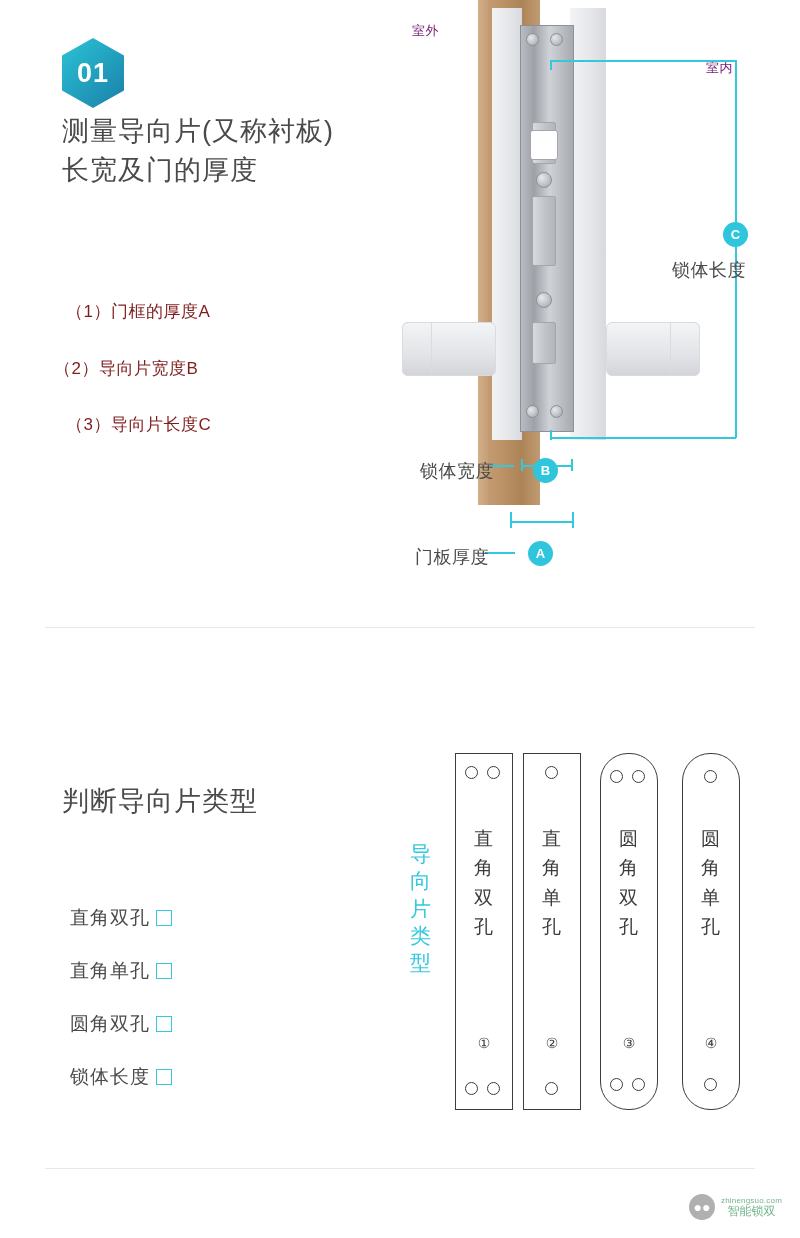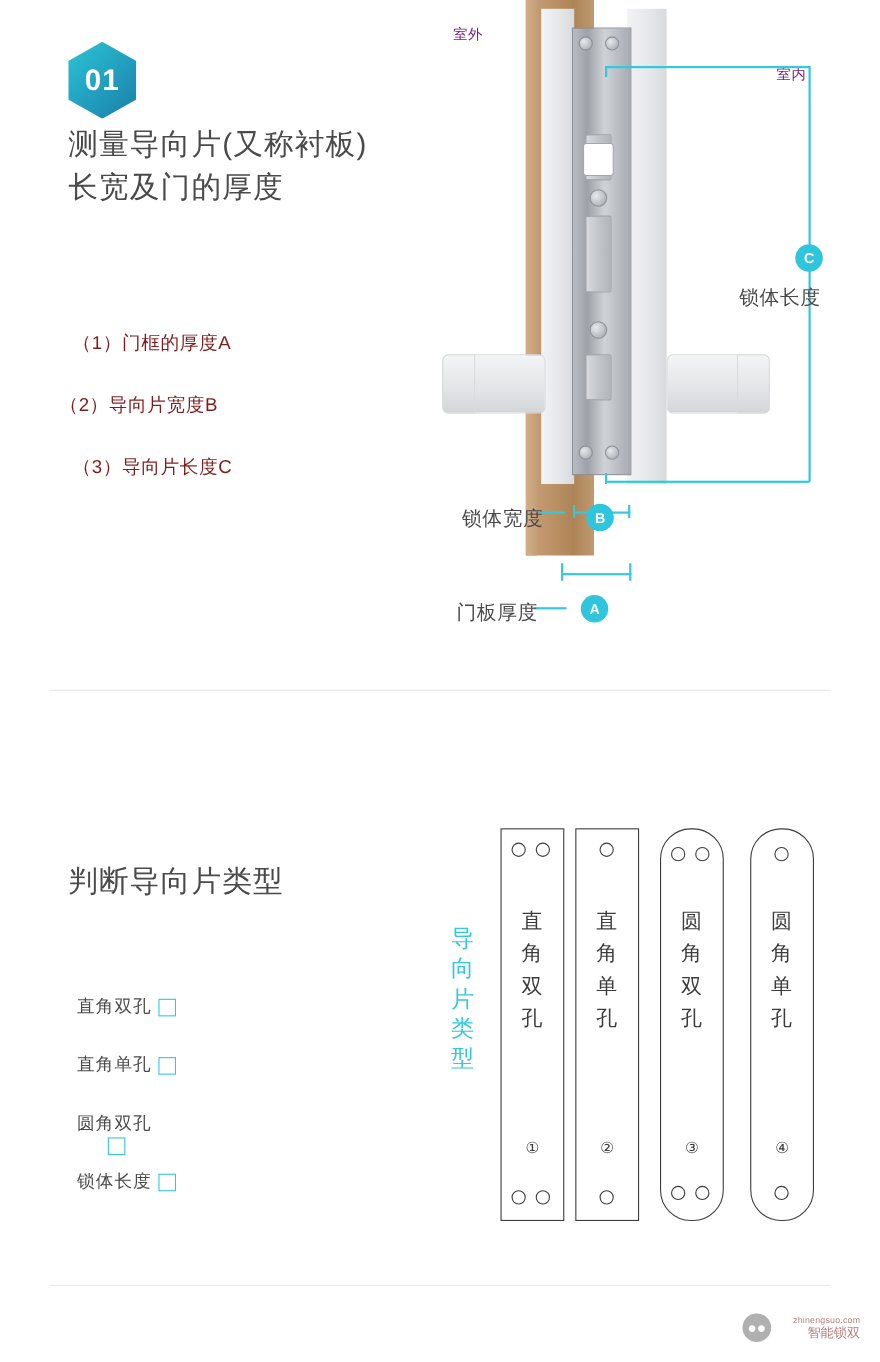--- a/index.html
+++ b/index.html
@@ -145,7 +145,7 @@
   
   .check-line {
     position: absolute;
-    font-size: 16px;
+    font-size: 19px;
     color: #4a4a4a;
     letter-spacing: 1px;
     display: flex;

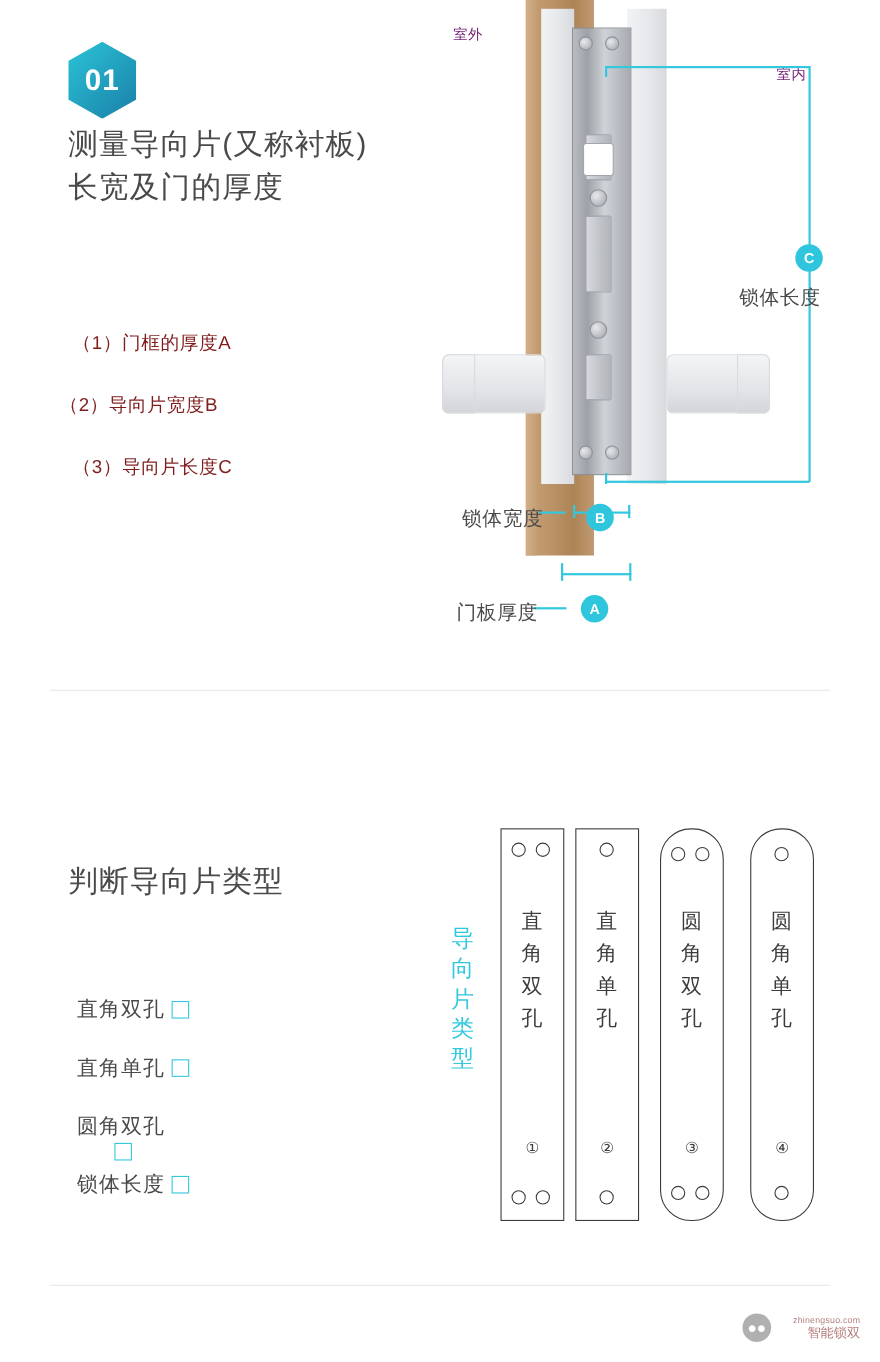--- a/index.html
+++ b/index.html
@@ -160,7 +160,7 @@
   }
   #check-1 { left: 70px; top: 905px; }
   #check-2 { left: 70px; top: 958px; }
-  #check-3 { left: 70px; top: 1011px; flex-direction: column; }
+  #check-3 { left: 70px; top: 1011px; }
   #check-4 { left: 70px; top: 1064px; }
 
   .vert-title {

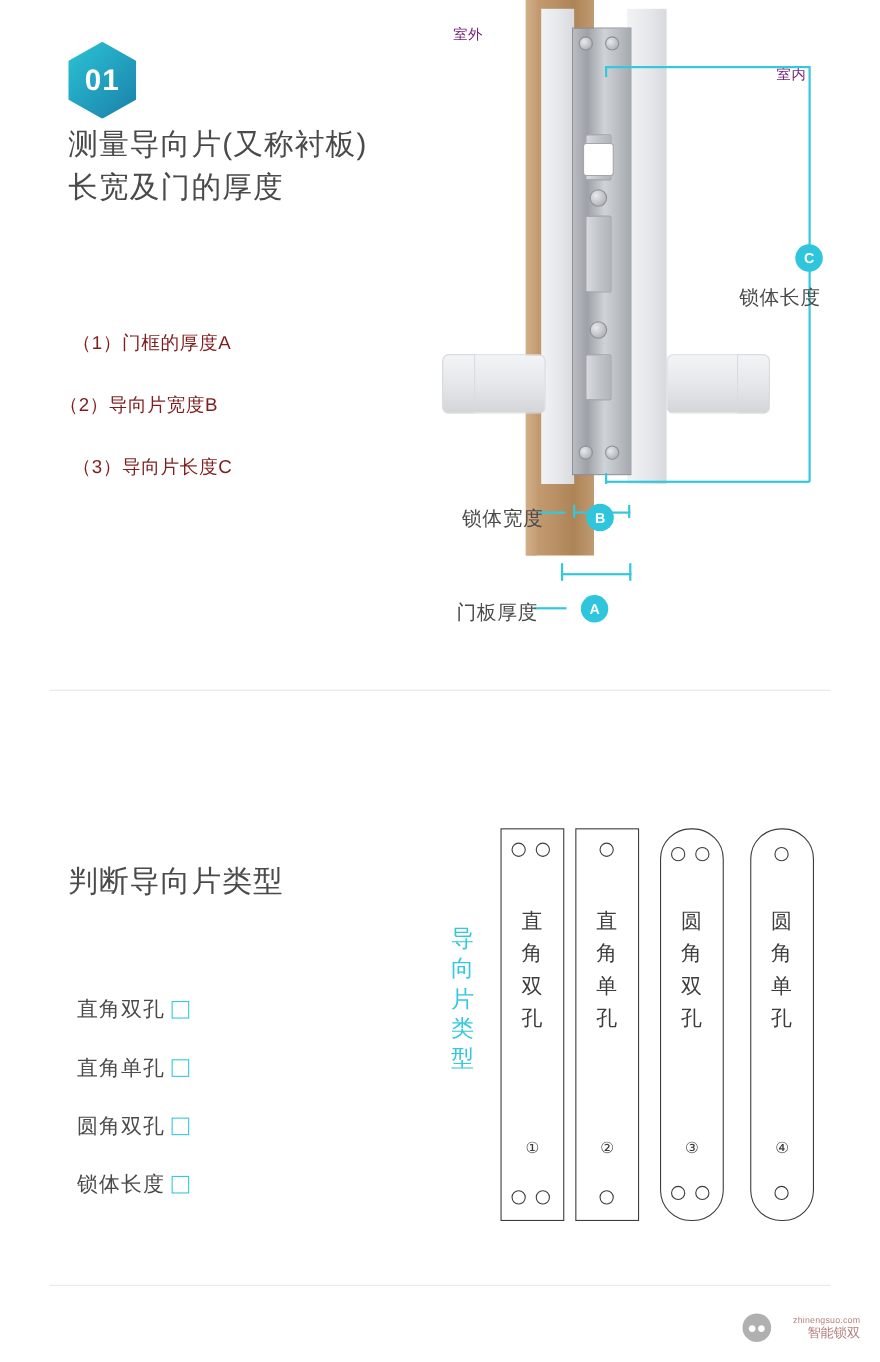--- a/index.html
+++ b/index.html
@@ -223,10 +223,9 @@
   }
   .footer-text {
     font-size: 12px;
-    color: #7f1d1d;
+    color: #15803d;
     line-height: 1.15;
-    text-align: right;
-    margin-left: 14px;
+    text-align: center;
   }
   .footer-text .small { font-size: 8px; letter-spacing: 0.2px; }
 </style>

